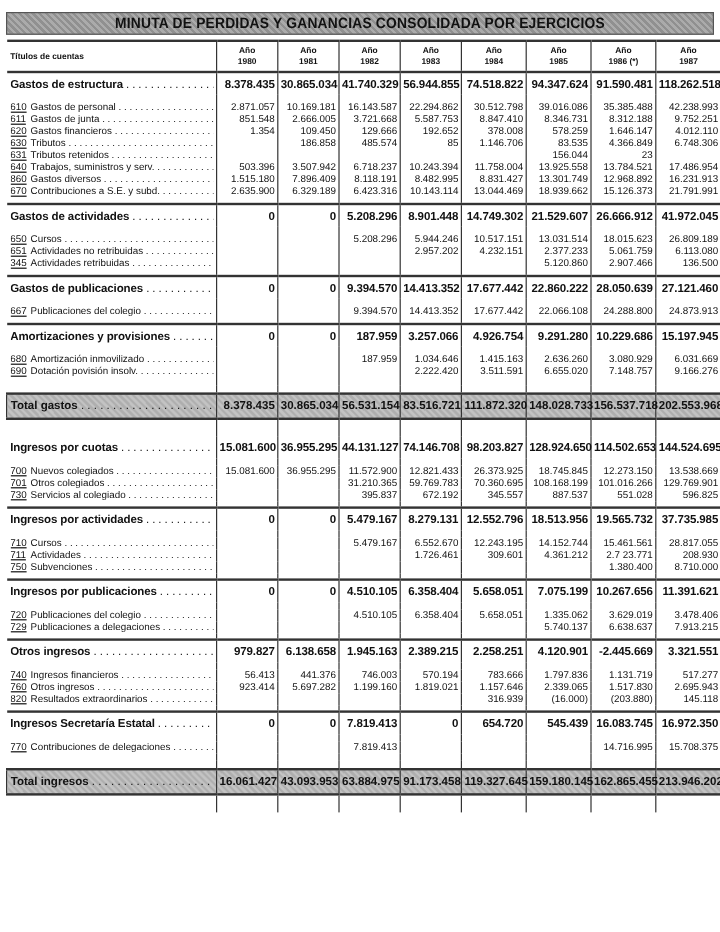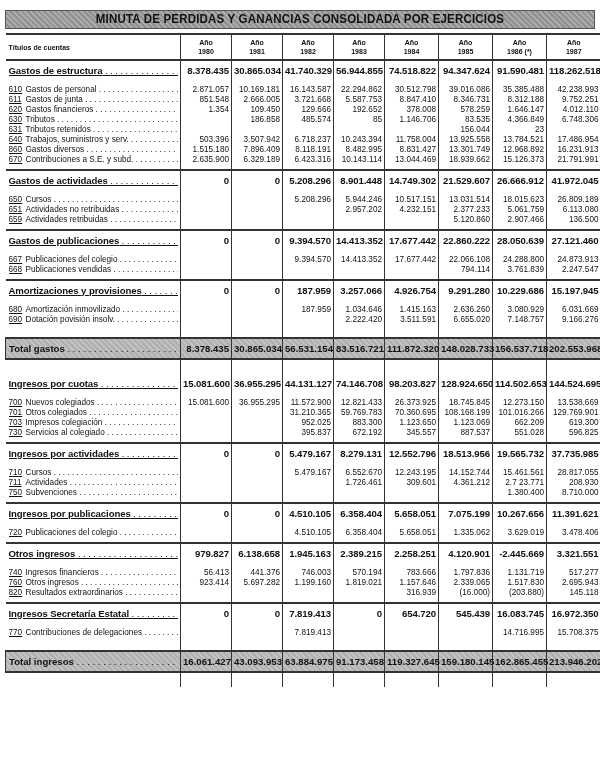--- a/index.html
+++ b/index.html
@@ -17,7 +17,7 @@
   .hdr th.label{text-align:left;padding-left:3px;}
   .hdr th.num{text-align:center;line-height:9px;}
   .sect td{font-weight:bold;font-size:9.6px;height:18px;vertical-align:middle;letter-spacing:-0.1px;}
-  .sect td.label{padding-left:3px;text-decoration:underline;}
+  .sect td.label{padding-left:3px;}
   .item td{font-size:8.2px;line-height:10px;height:10px;}
   .item td.label{padding-left:3px;white-space:nowrap;overflow:hidden;}
   .gap td{height:6px;}

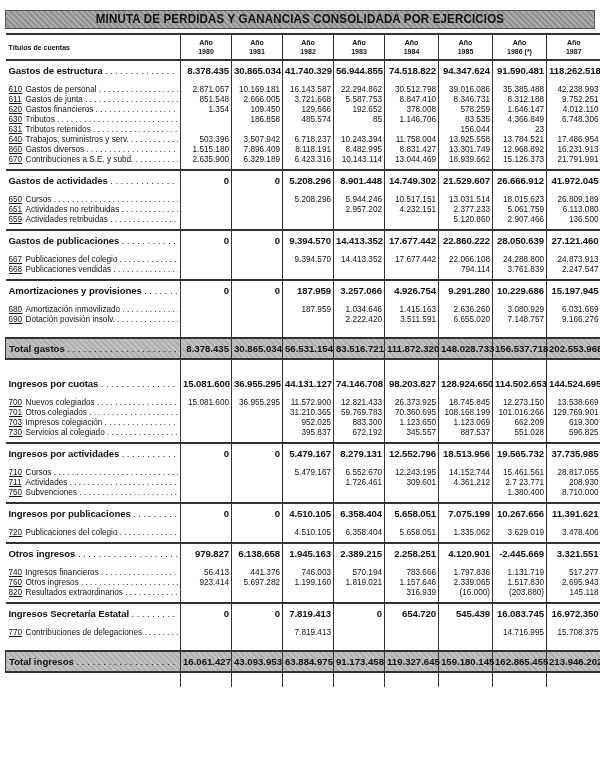--- a/index.html
+++ b/index.html
@@ -255,7 +255,7 @@
       </tr>
       <tr class="item">
         <td class="label">
-          <span class="dots"><span class="code">659</span><span>Actividades retribuidas</span></span>
+          <span class="dots"><span class="code">345</span><span>Actividades retribuidas</span></span>
         </td>
         <td class="num"></td>
         <td class="num"></td>

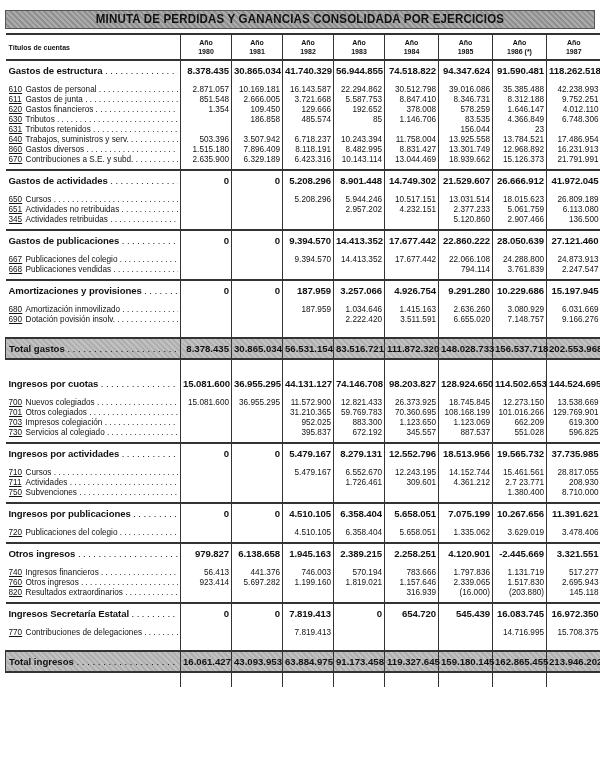--- a/index.html
+++ b/index.html
@@ -314,19 +314,6 @@
         <td class="num">24.288.800</td>
         <td class="num">24.873.913</td>
       </tr>
-      <tr class="item">
-        <td class="label">
-          <span class="dots"><span class="code">668</span><span>Publicaciones vendidas</span></span>
-        </td>
-        <td class="num"></td>
-        <td class="num"></td>
-        <td class="num"></td>
-        <td class="num"></td>
-        <td class="num"></td>
-        <td class="num">794.114</td>
-        <td class="num">3.761.839</td>
-        <td class="num">2.247.547</td>
-      </tr>
       <tr class="sep">
         <td></td>
         <td class="num"></td>

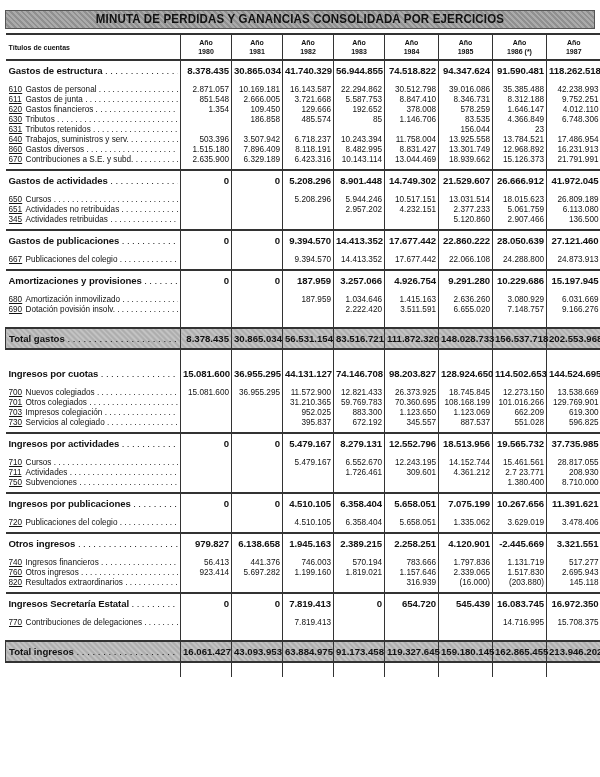--- a/index.html
+++ b/index.html
@@ -473,19 +473,6 @@
       </tr>
       <tr class="item">
         <td class="label">
-          <span class="dots"><span class="code">703</span><span>Impresos colegiación</span></span>
-        </td>
-        <td class="num"></td>
-        <td class="num"></td>
-        <td class="num">952.025</td>
-        <td class="num">883.300</td>
-        <td class="num">1.123.650</td>
-        <td class="num">1.123.069</td>
-        <td class="num">662.209</td>
-        <td class="num">619.300</td>
-      </tr>
-      <tr class="item">
-        <td class="label">
           <span class="dots"><span class="code">730</span><span>Servicios al colegiado</span></span>
         </td>
         <td class="num"></td>

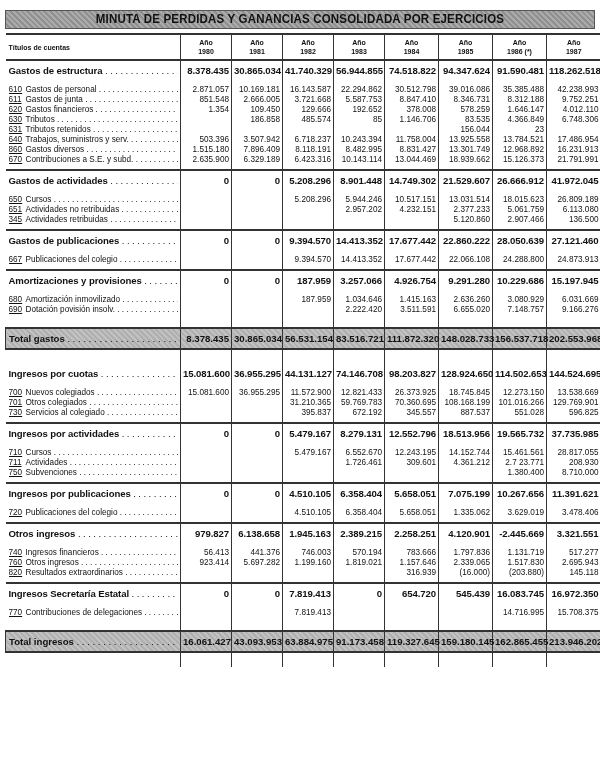--- a/index.html
+++ b/index.html
@@ -606,6 +606,19 @@
         <td class="num">3.629.019</td>
         <td class="num">3.478.406</td>
       </tr>
+      <tr class="item">
+        <td class="label">
+          <span class="dots"><span class="code">729</span><span>Publicaciones a delegaciones</span></span>
+        </td>
+        <td class="num"></td>
+        <td class="num"></td>
+        <td class="num"></td>
+        <td class="num"></td>
+        <td class="num"></td>
+        <td class="num">5.740.137</td>
+        <td class="num">6.638.637</td>
+        <td class="num">7.913.215</td>
+      </tr>
       <tr class="sep">
         <td></td>
         <td class="num"></td>

